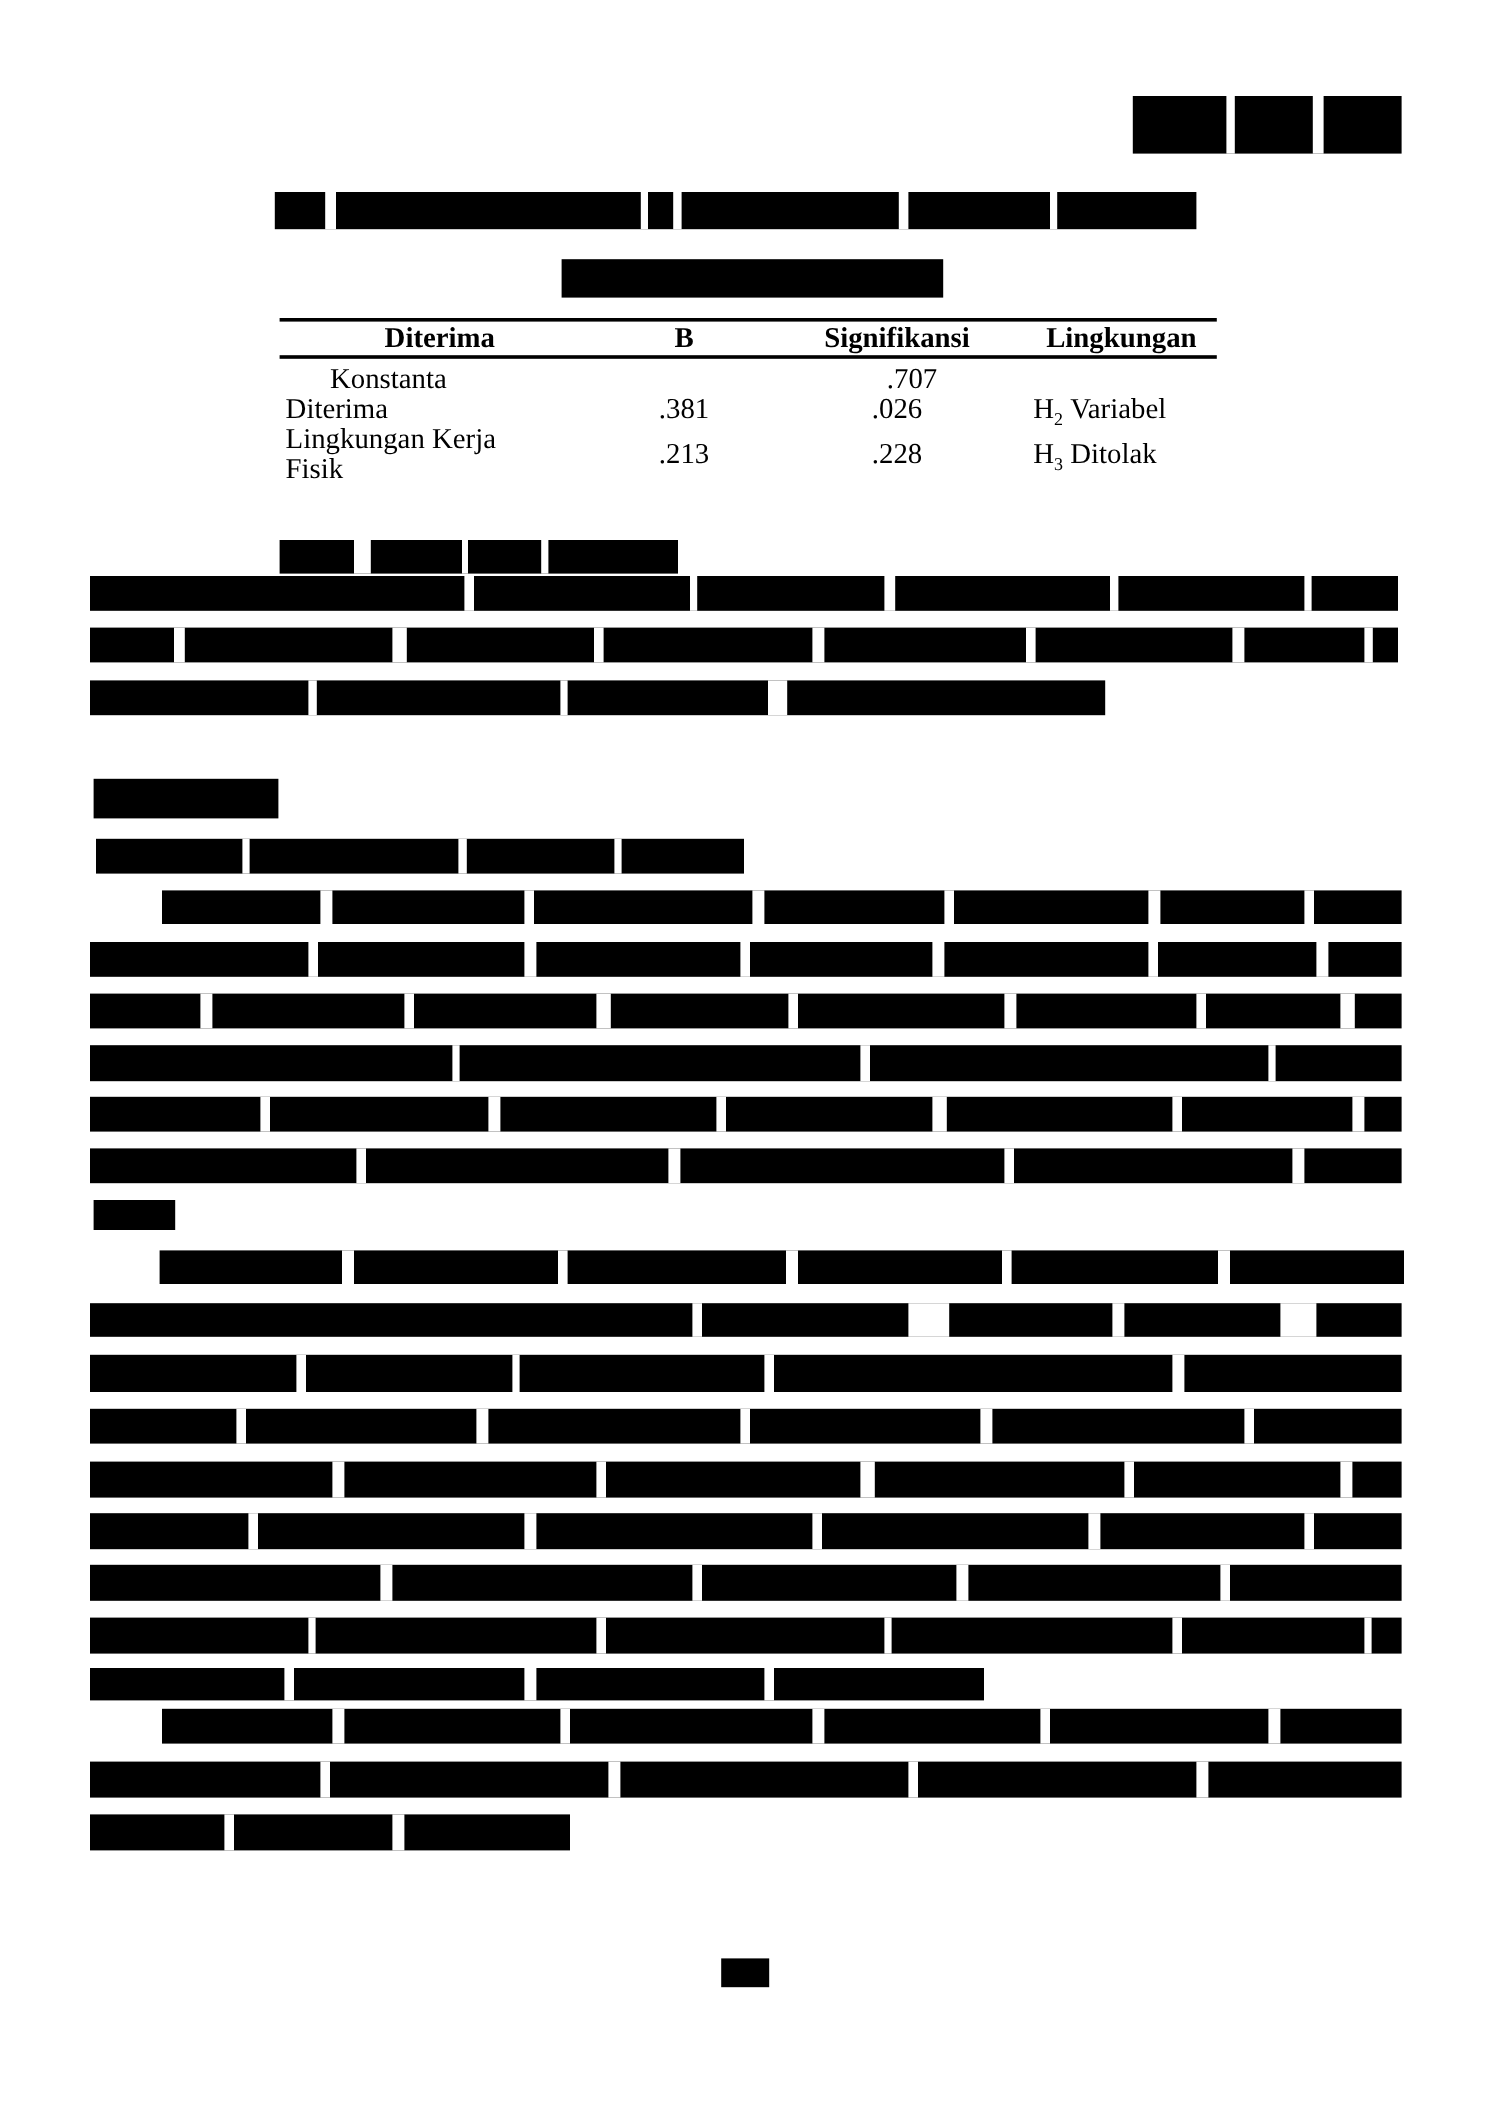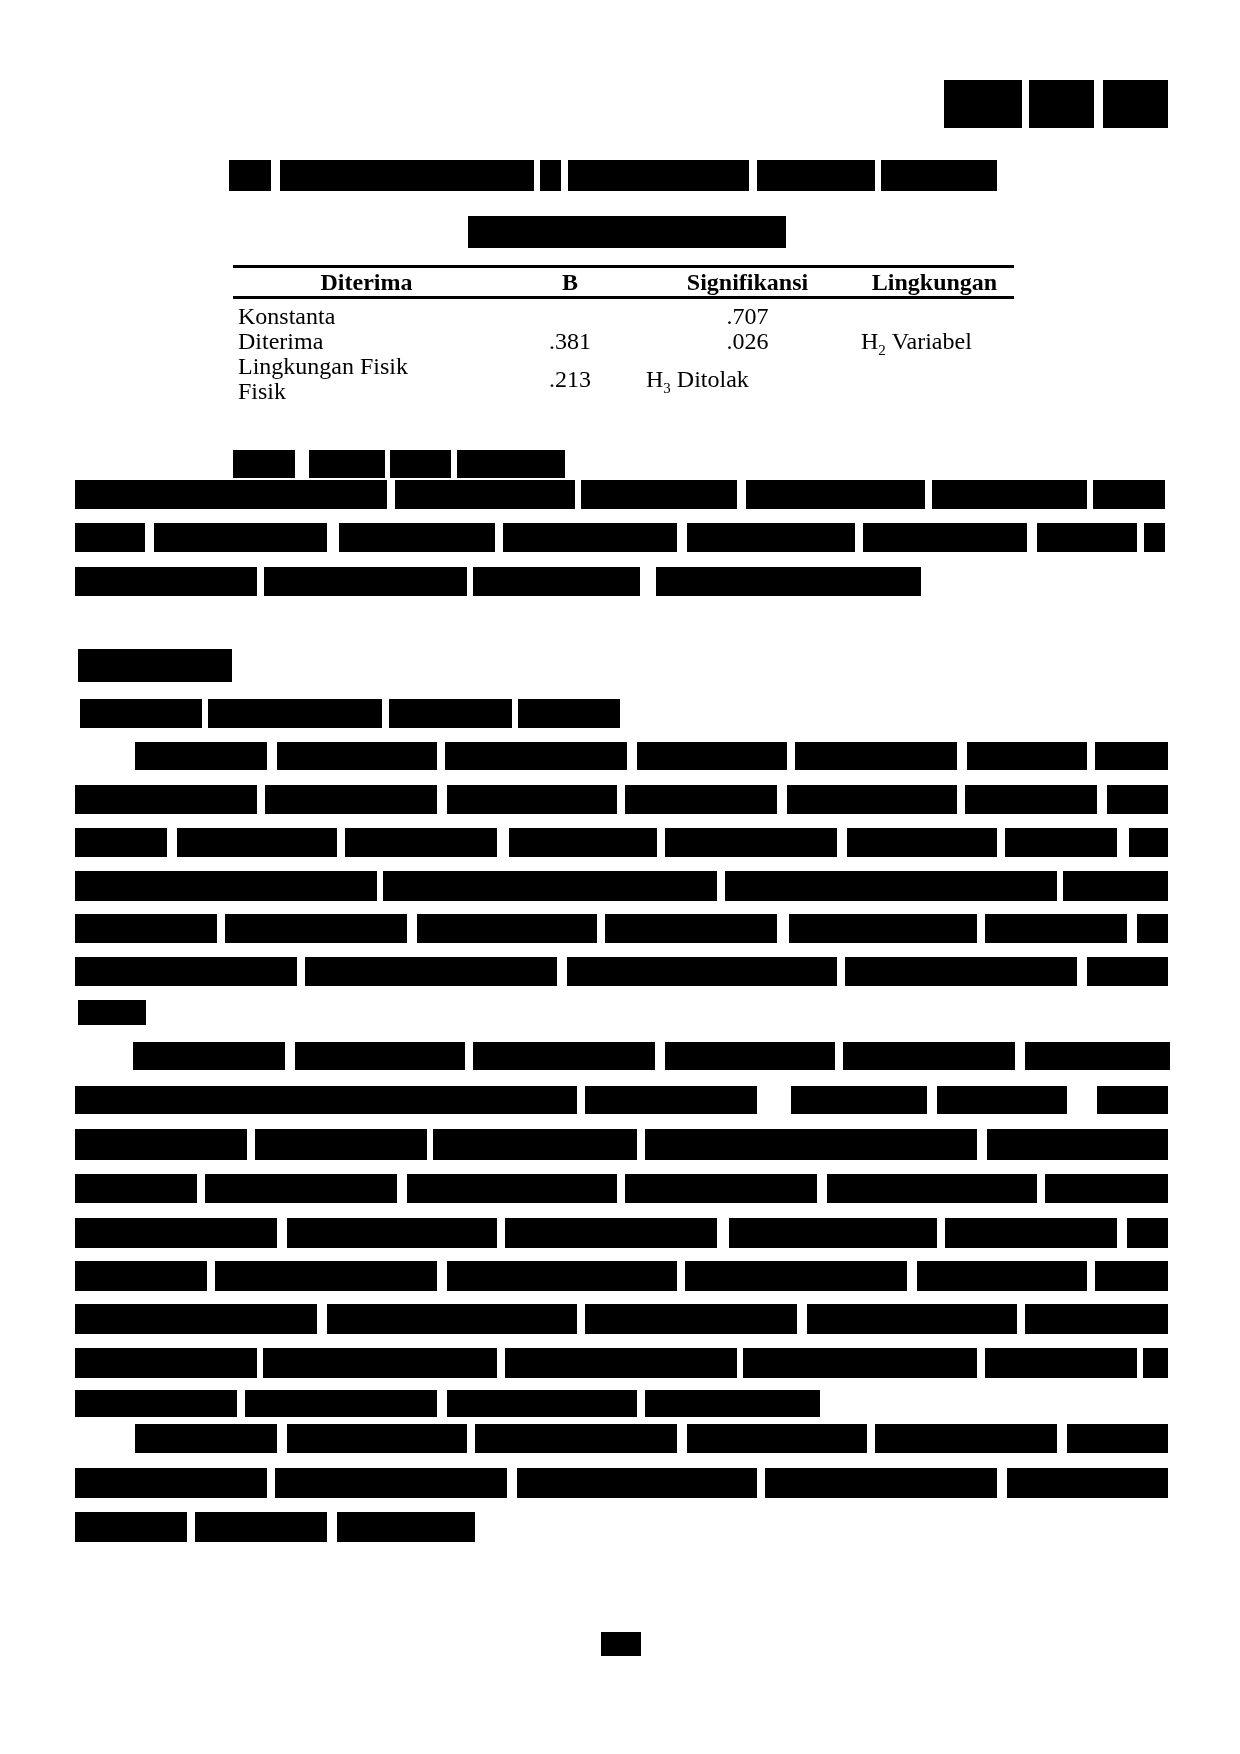--- a/index.html
+++ b/index.html
@@ -28,7 +28,7 @@
   .thead .c1, .thead .c4 { text-align:center; }
   .tbody { font-size:24px; }
   .r { line-height:25px; height:25px; }
-  .r.first { margin-top:5px; }
+  .r.first { margin-top:5px;margin-left:37px; }
   .r.tall { height:50px; }
   .r.tall .c1 { line-height:25px; }
   .r.tall .c2, .r.tall .c3, .r.tall .c4 { line-height:50px; }

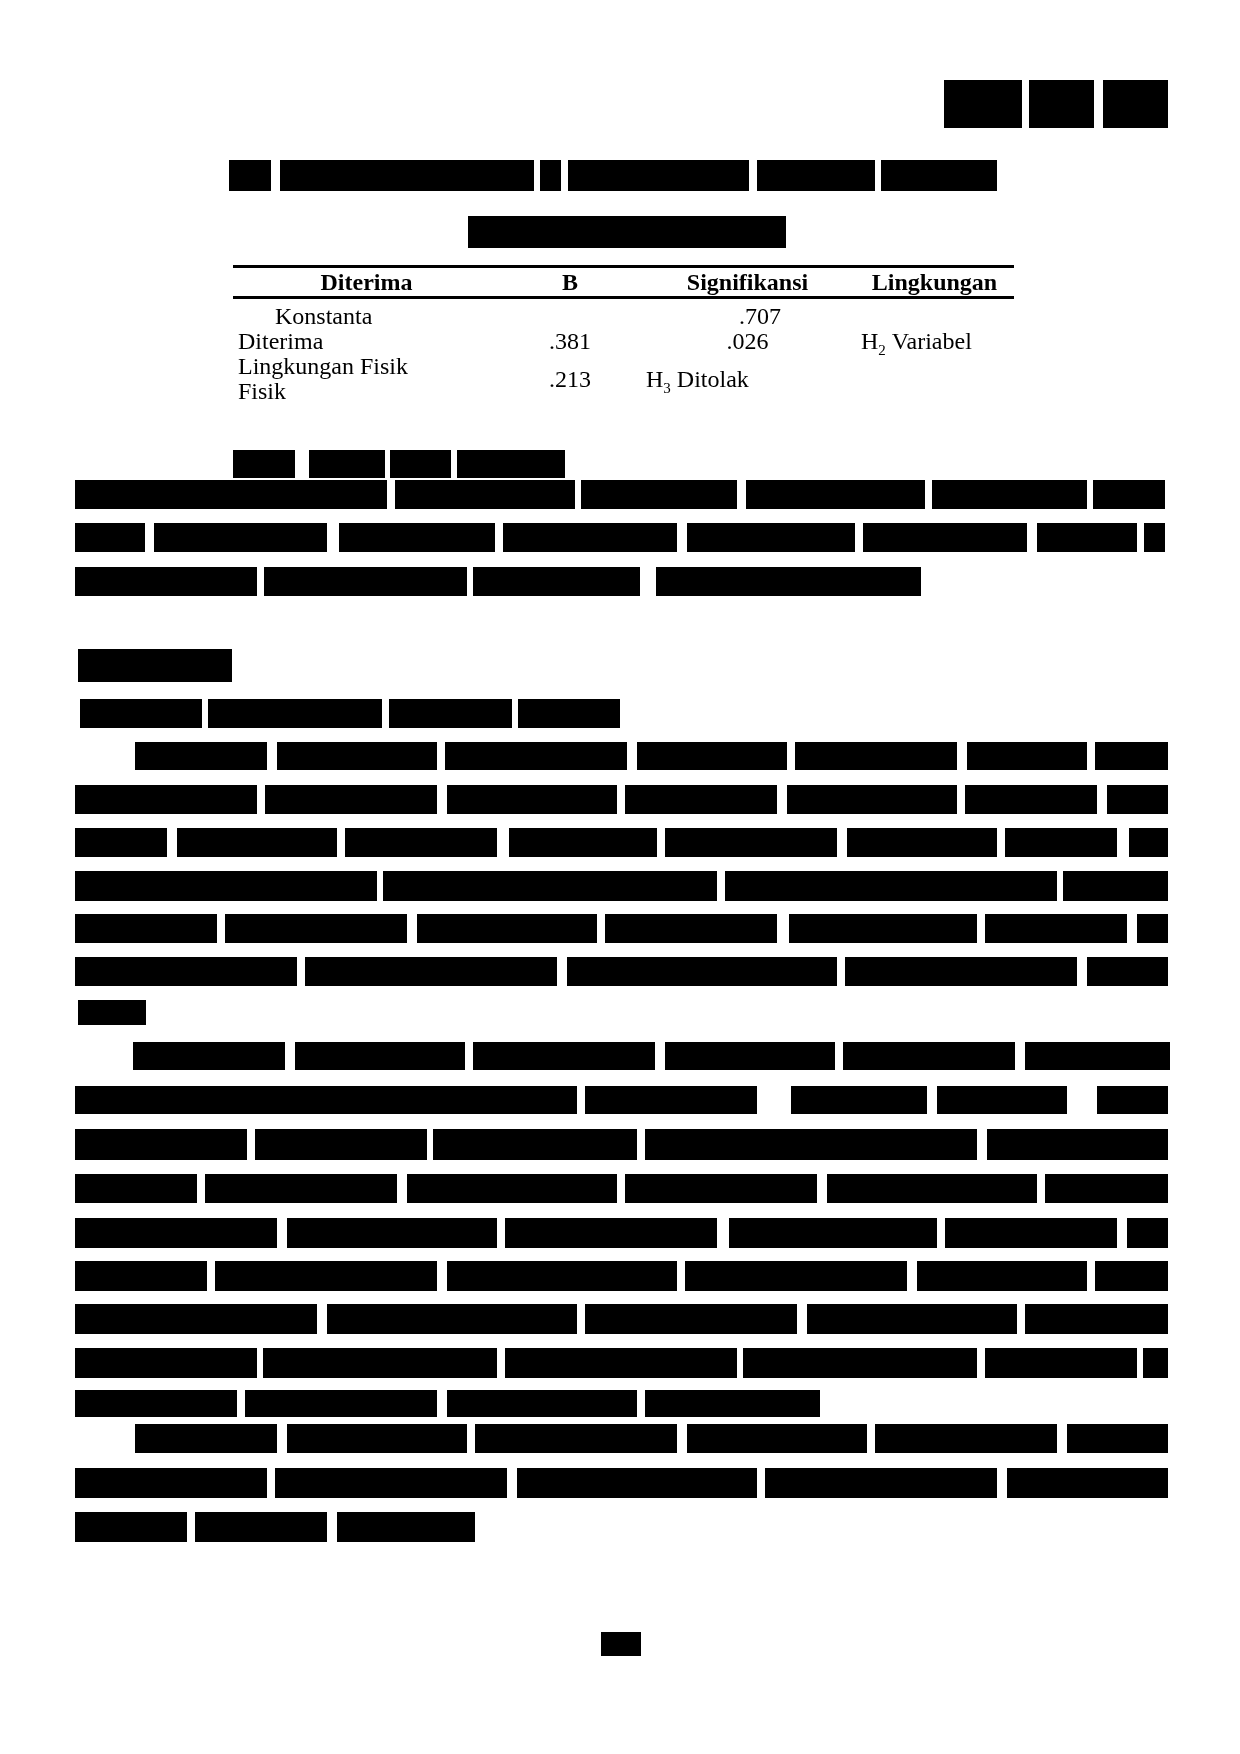--- a/index.html
+++ b/index.html
@@ -241,7 +241,7 @@
 
       <div class="trow r tall">
         <div class="c1">
-          <div>Lingkungan Fisik</div>
+          <div>Lingkungan Kerja</div>
           <div>Fisik</div>
         </div>
         <div class="c2">.213</div>

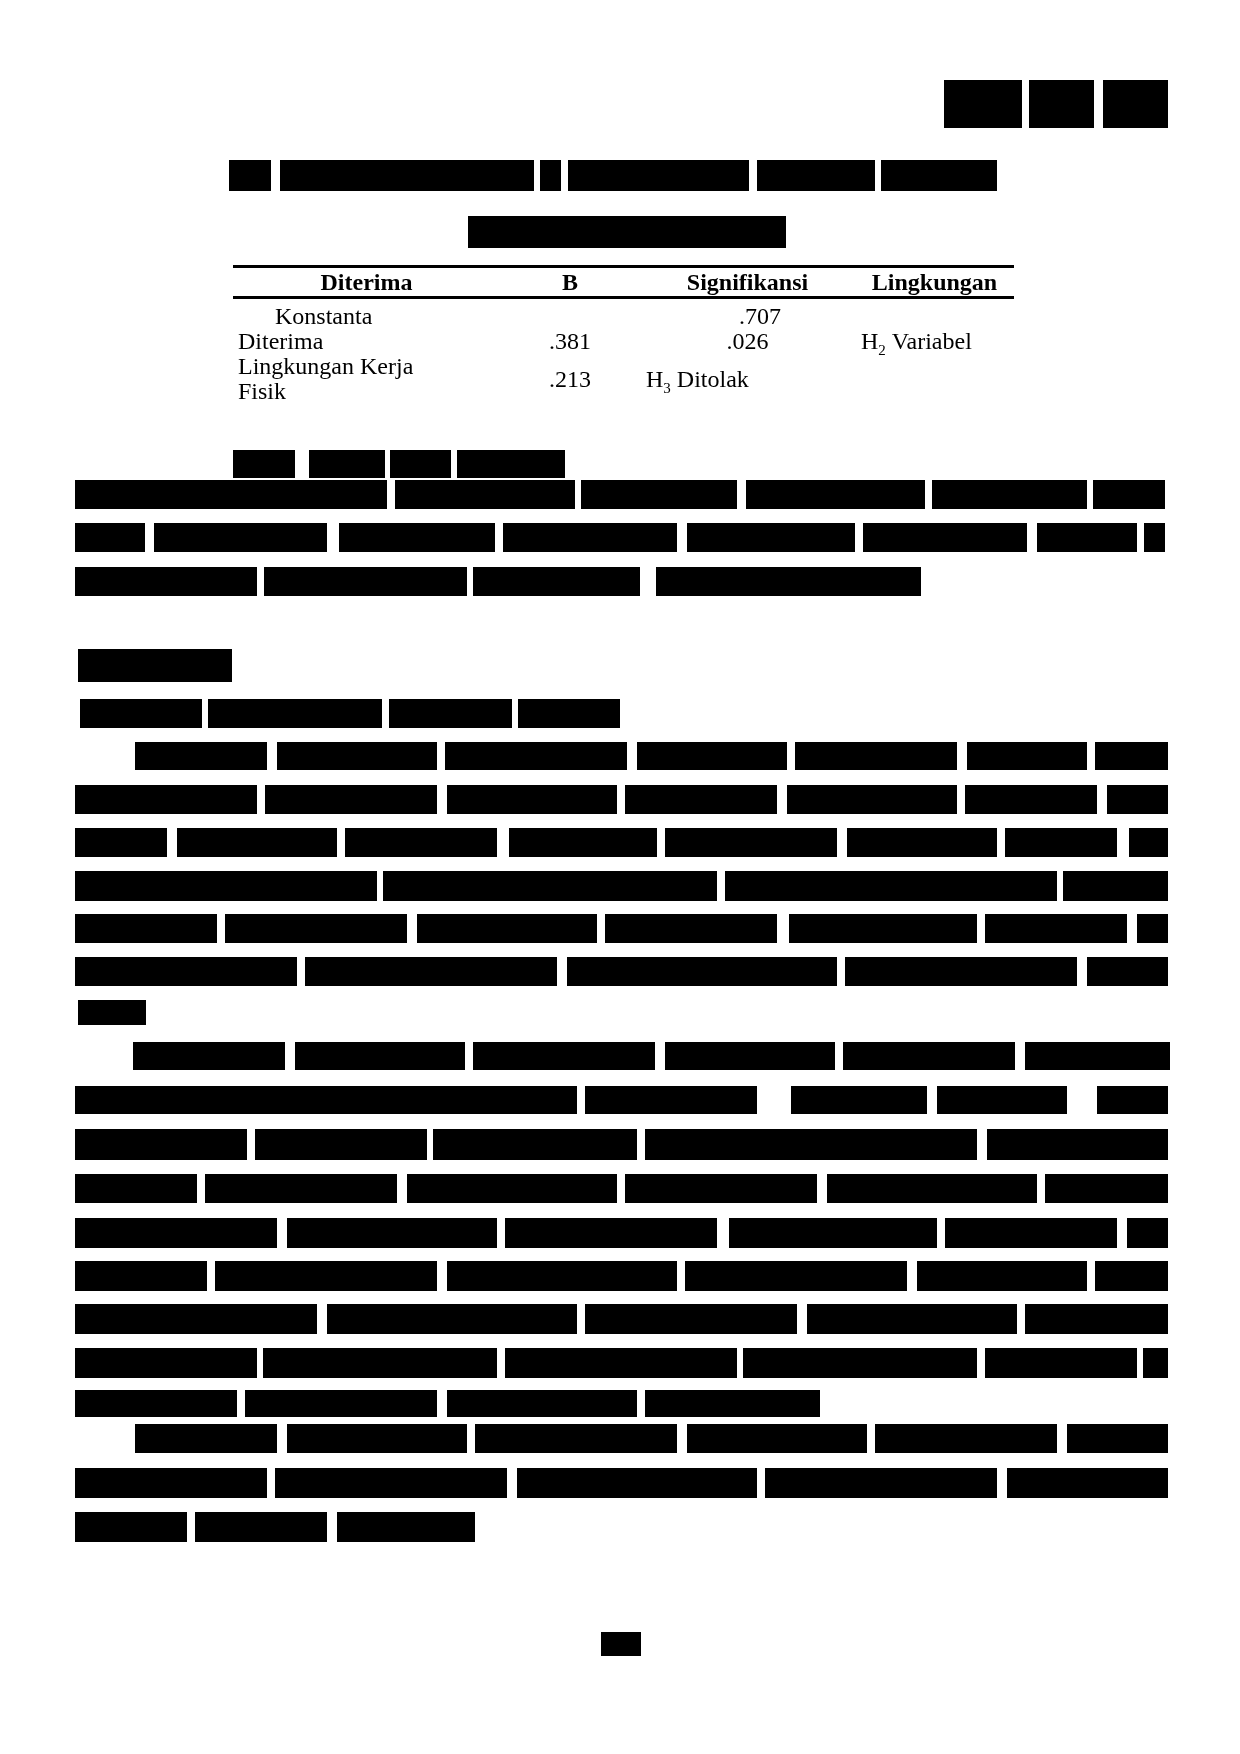--- a/index.html
+++ b/index.html
@@ -245,6 +245,7 @@
           <div>Fisik</div>
         </div>
         <div class="c2">.213</div>
+        <div class="c3">.228</div>
         <div class="c4"><span>H</span><sub>3</sub><span class="kes-rest">Ditolak</span></div>
       </div>
 

